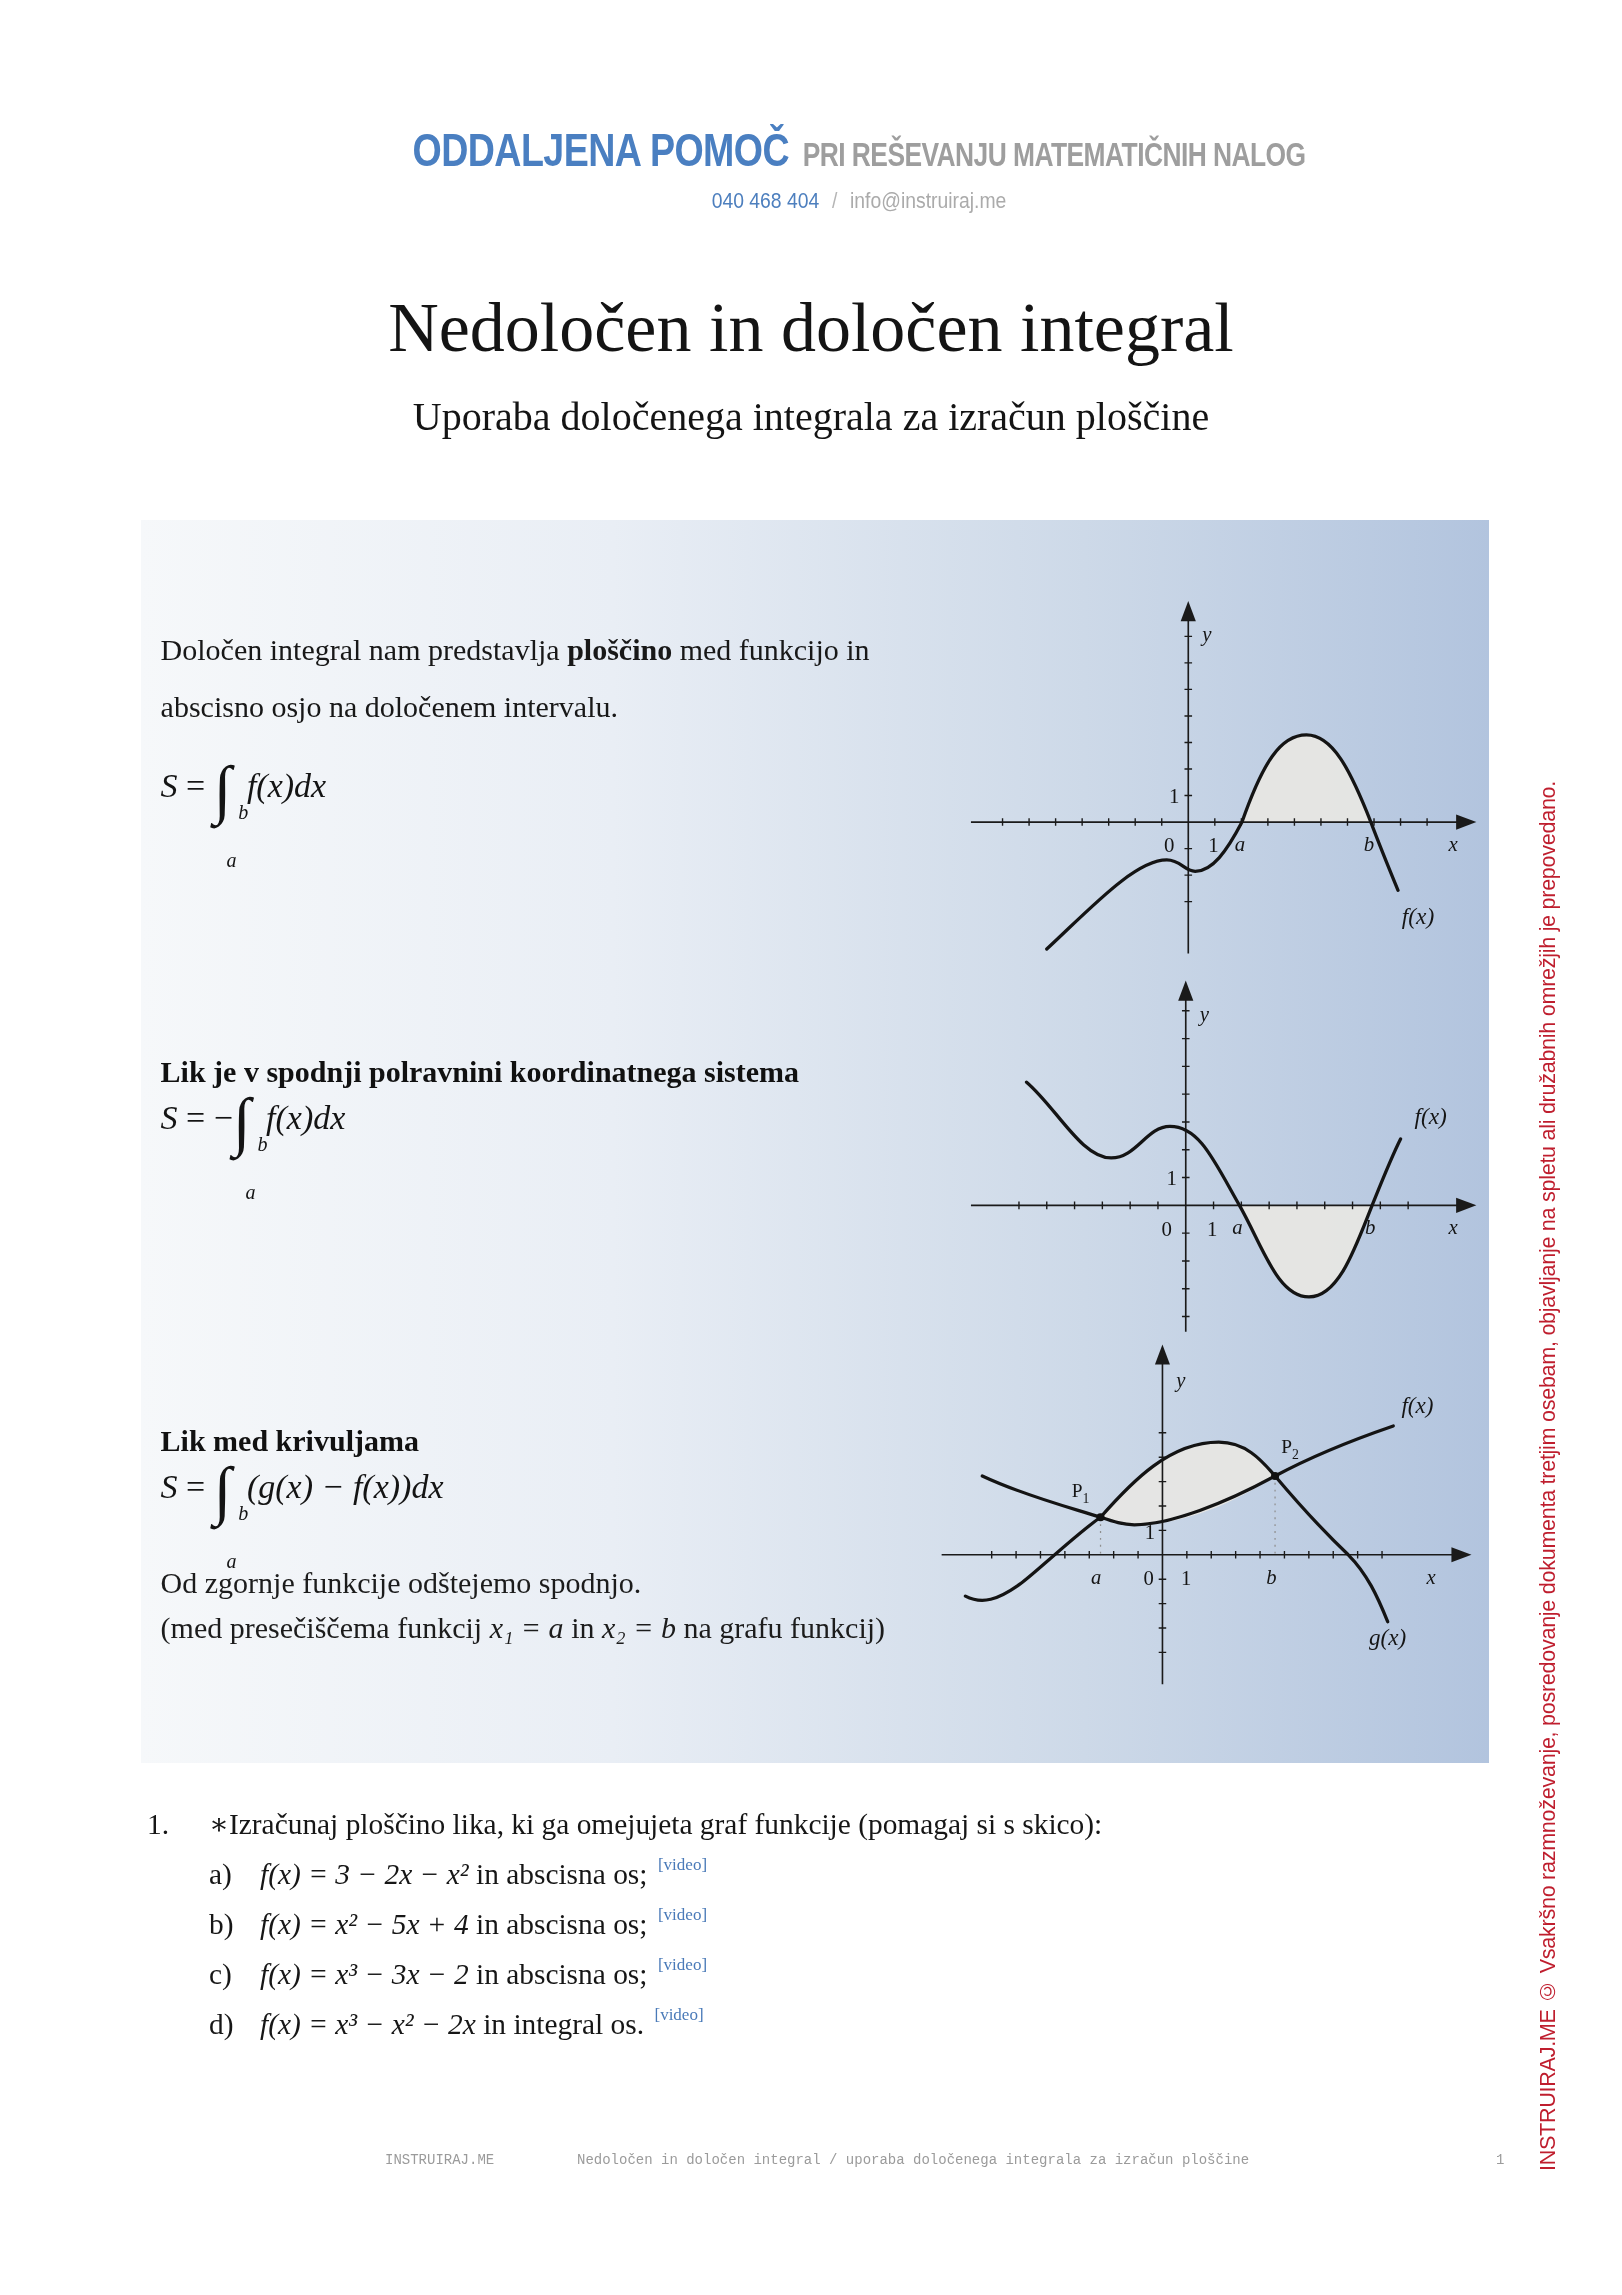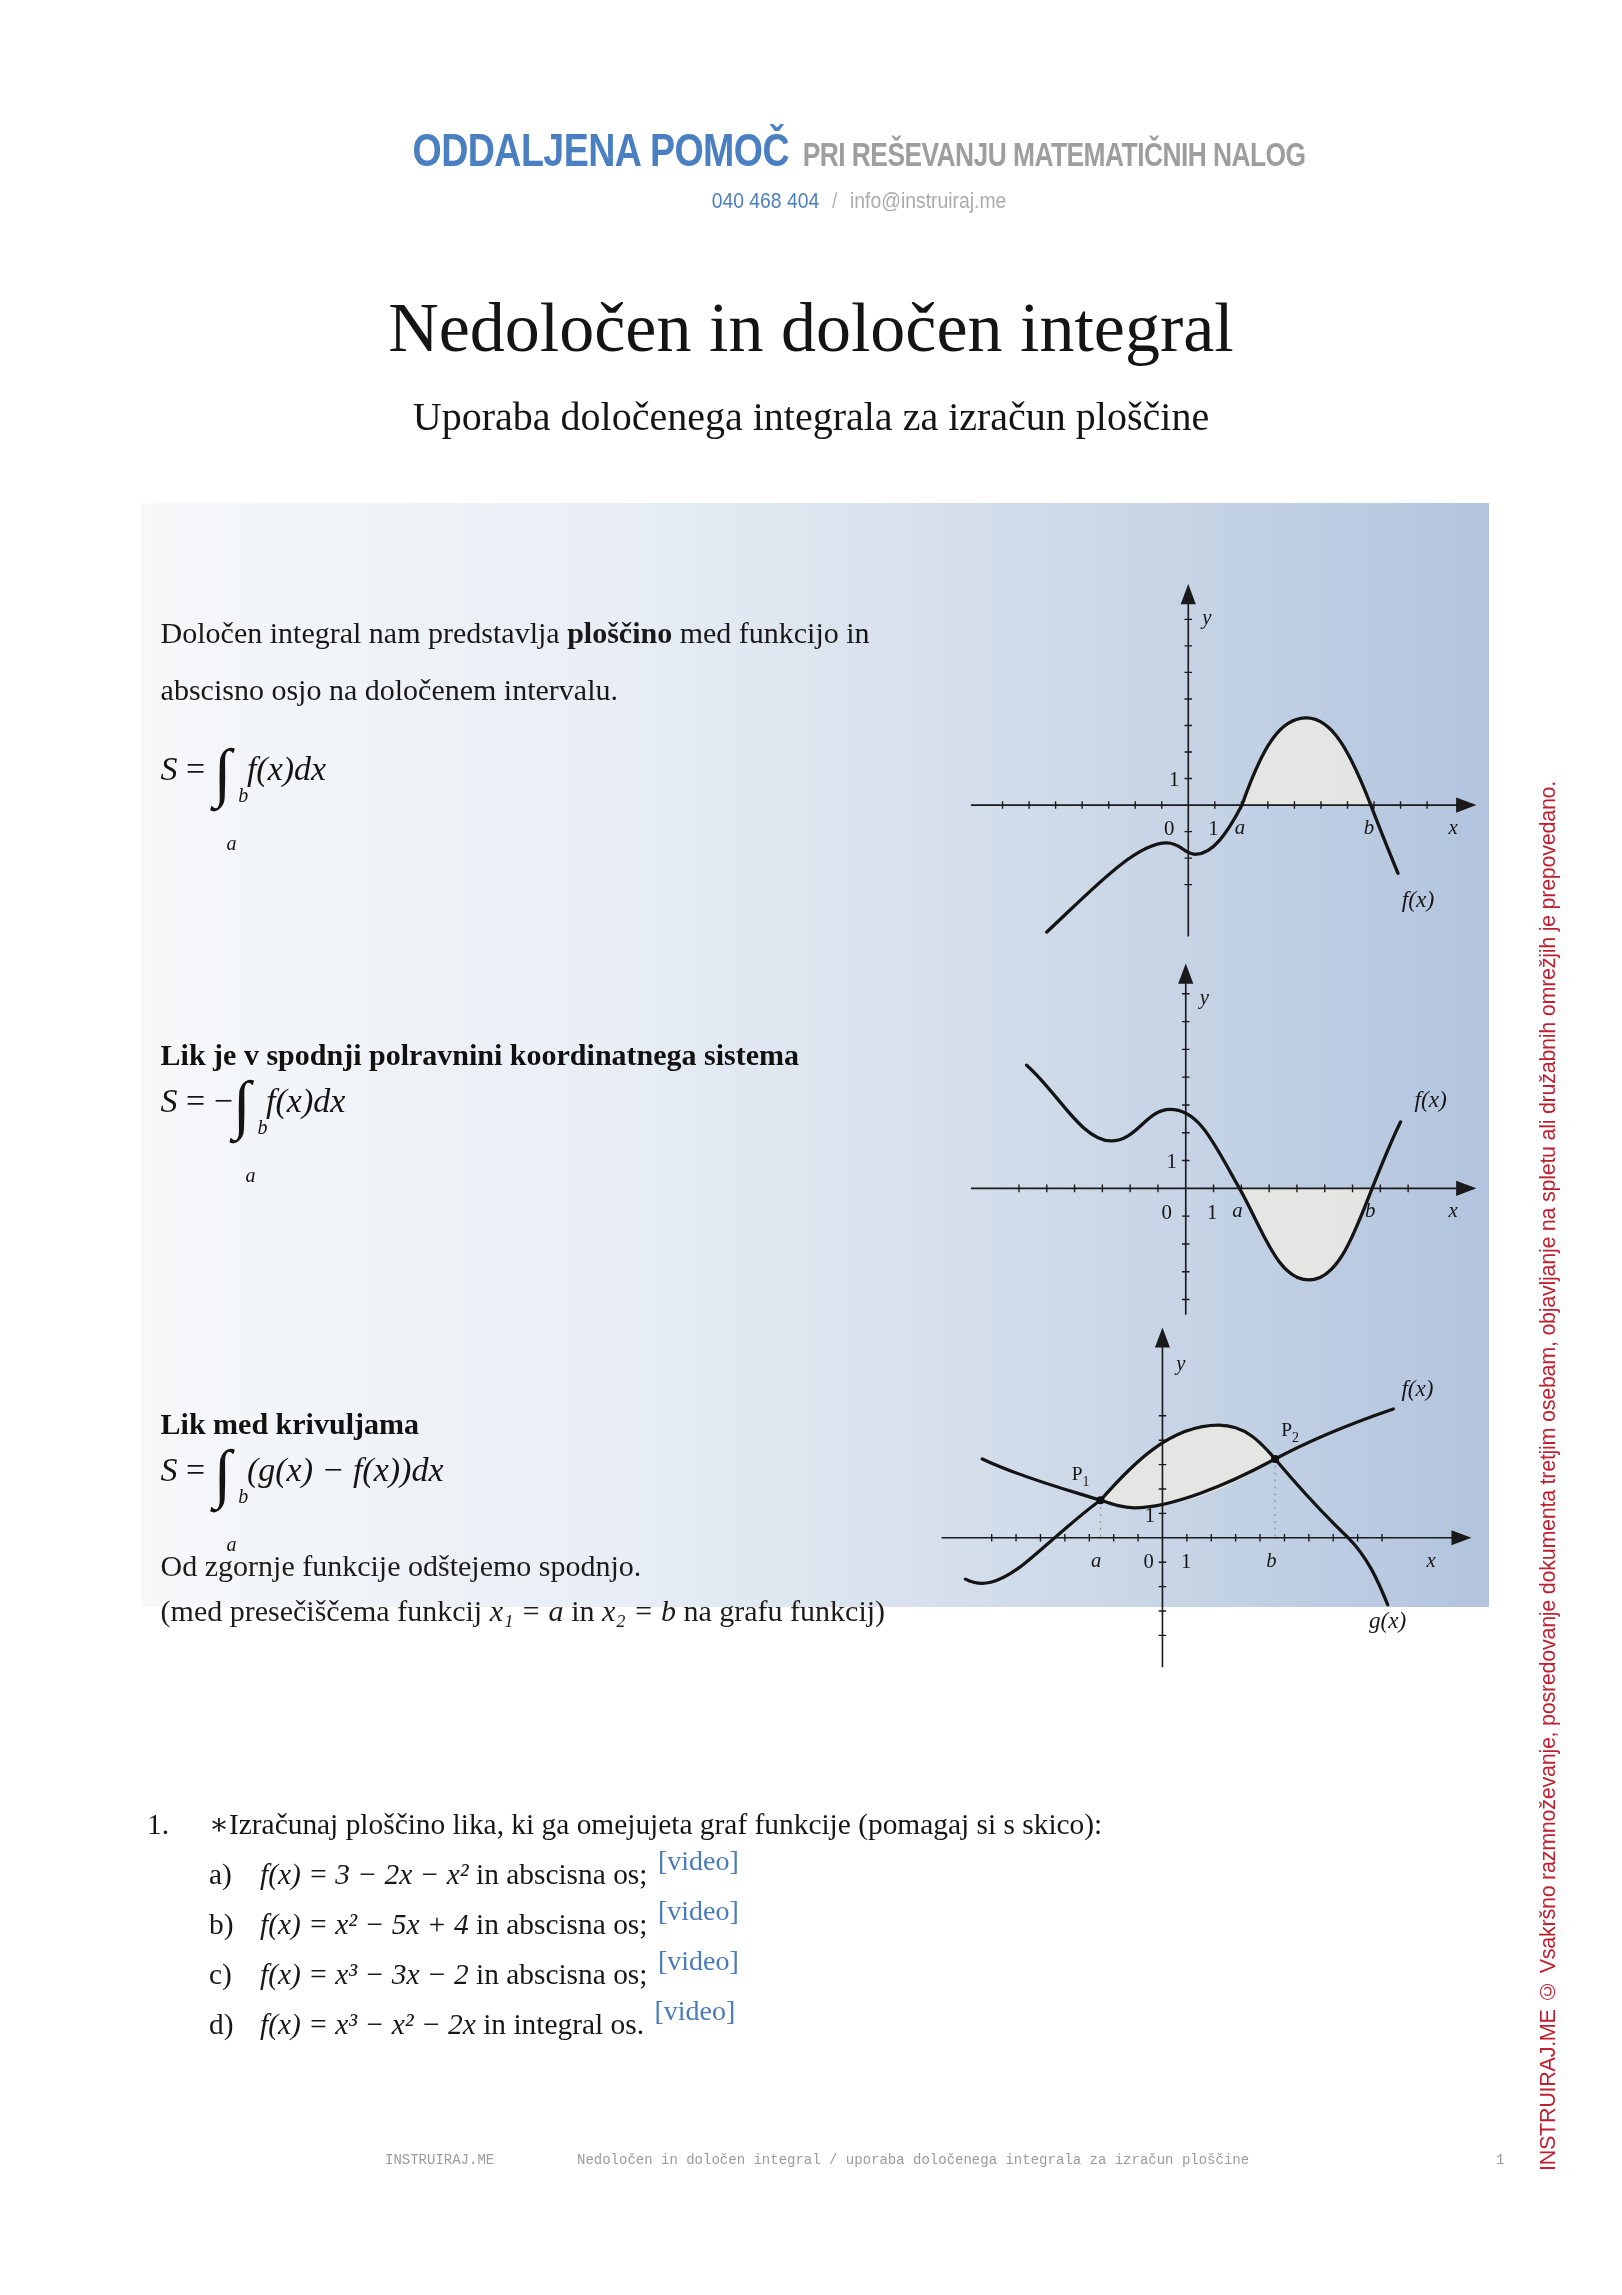--- a/index.html
+++ b/index.html
@@ -31,7 +31,7 @@
     font-size:40px;color:#141414;}
 
   
-  .content-box{position:absolute;left:141px;top:503px;width:1348px;height:1104px;
+  .content-box{position:absolute;left:141px;top:520px;width:1348px;height:1243px;
     background:linear-gradient(90deg,#f6f8fa 0%,#e9eef5 35%,#cdd9e8 70%,#b2c4de 100%);}
   .intro{position:absolute;left:19.6px;top:71px;font-size:30px;line-height:1.9;color:#181818;}
   .sec-heading{position:absolute;left:19.6px;font-weight:bold;font-size:30px;color:#111;}

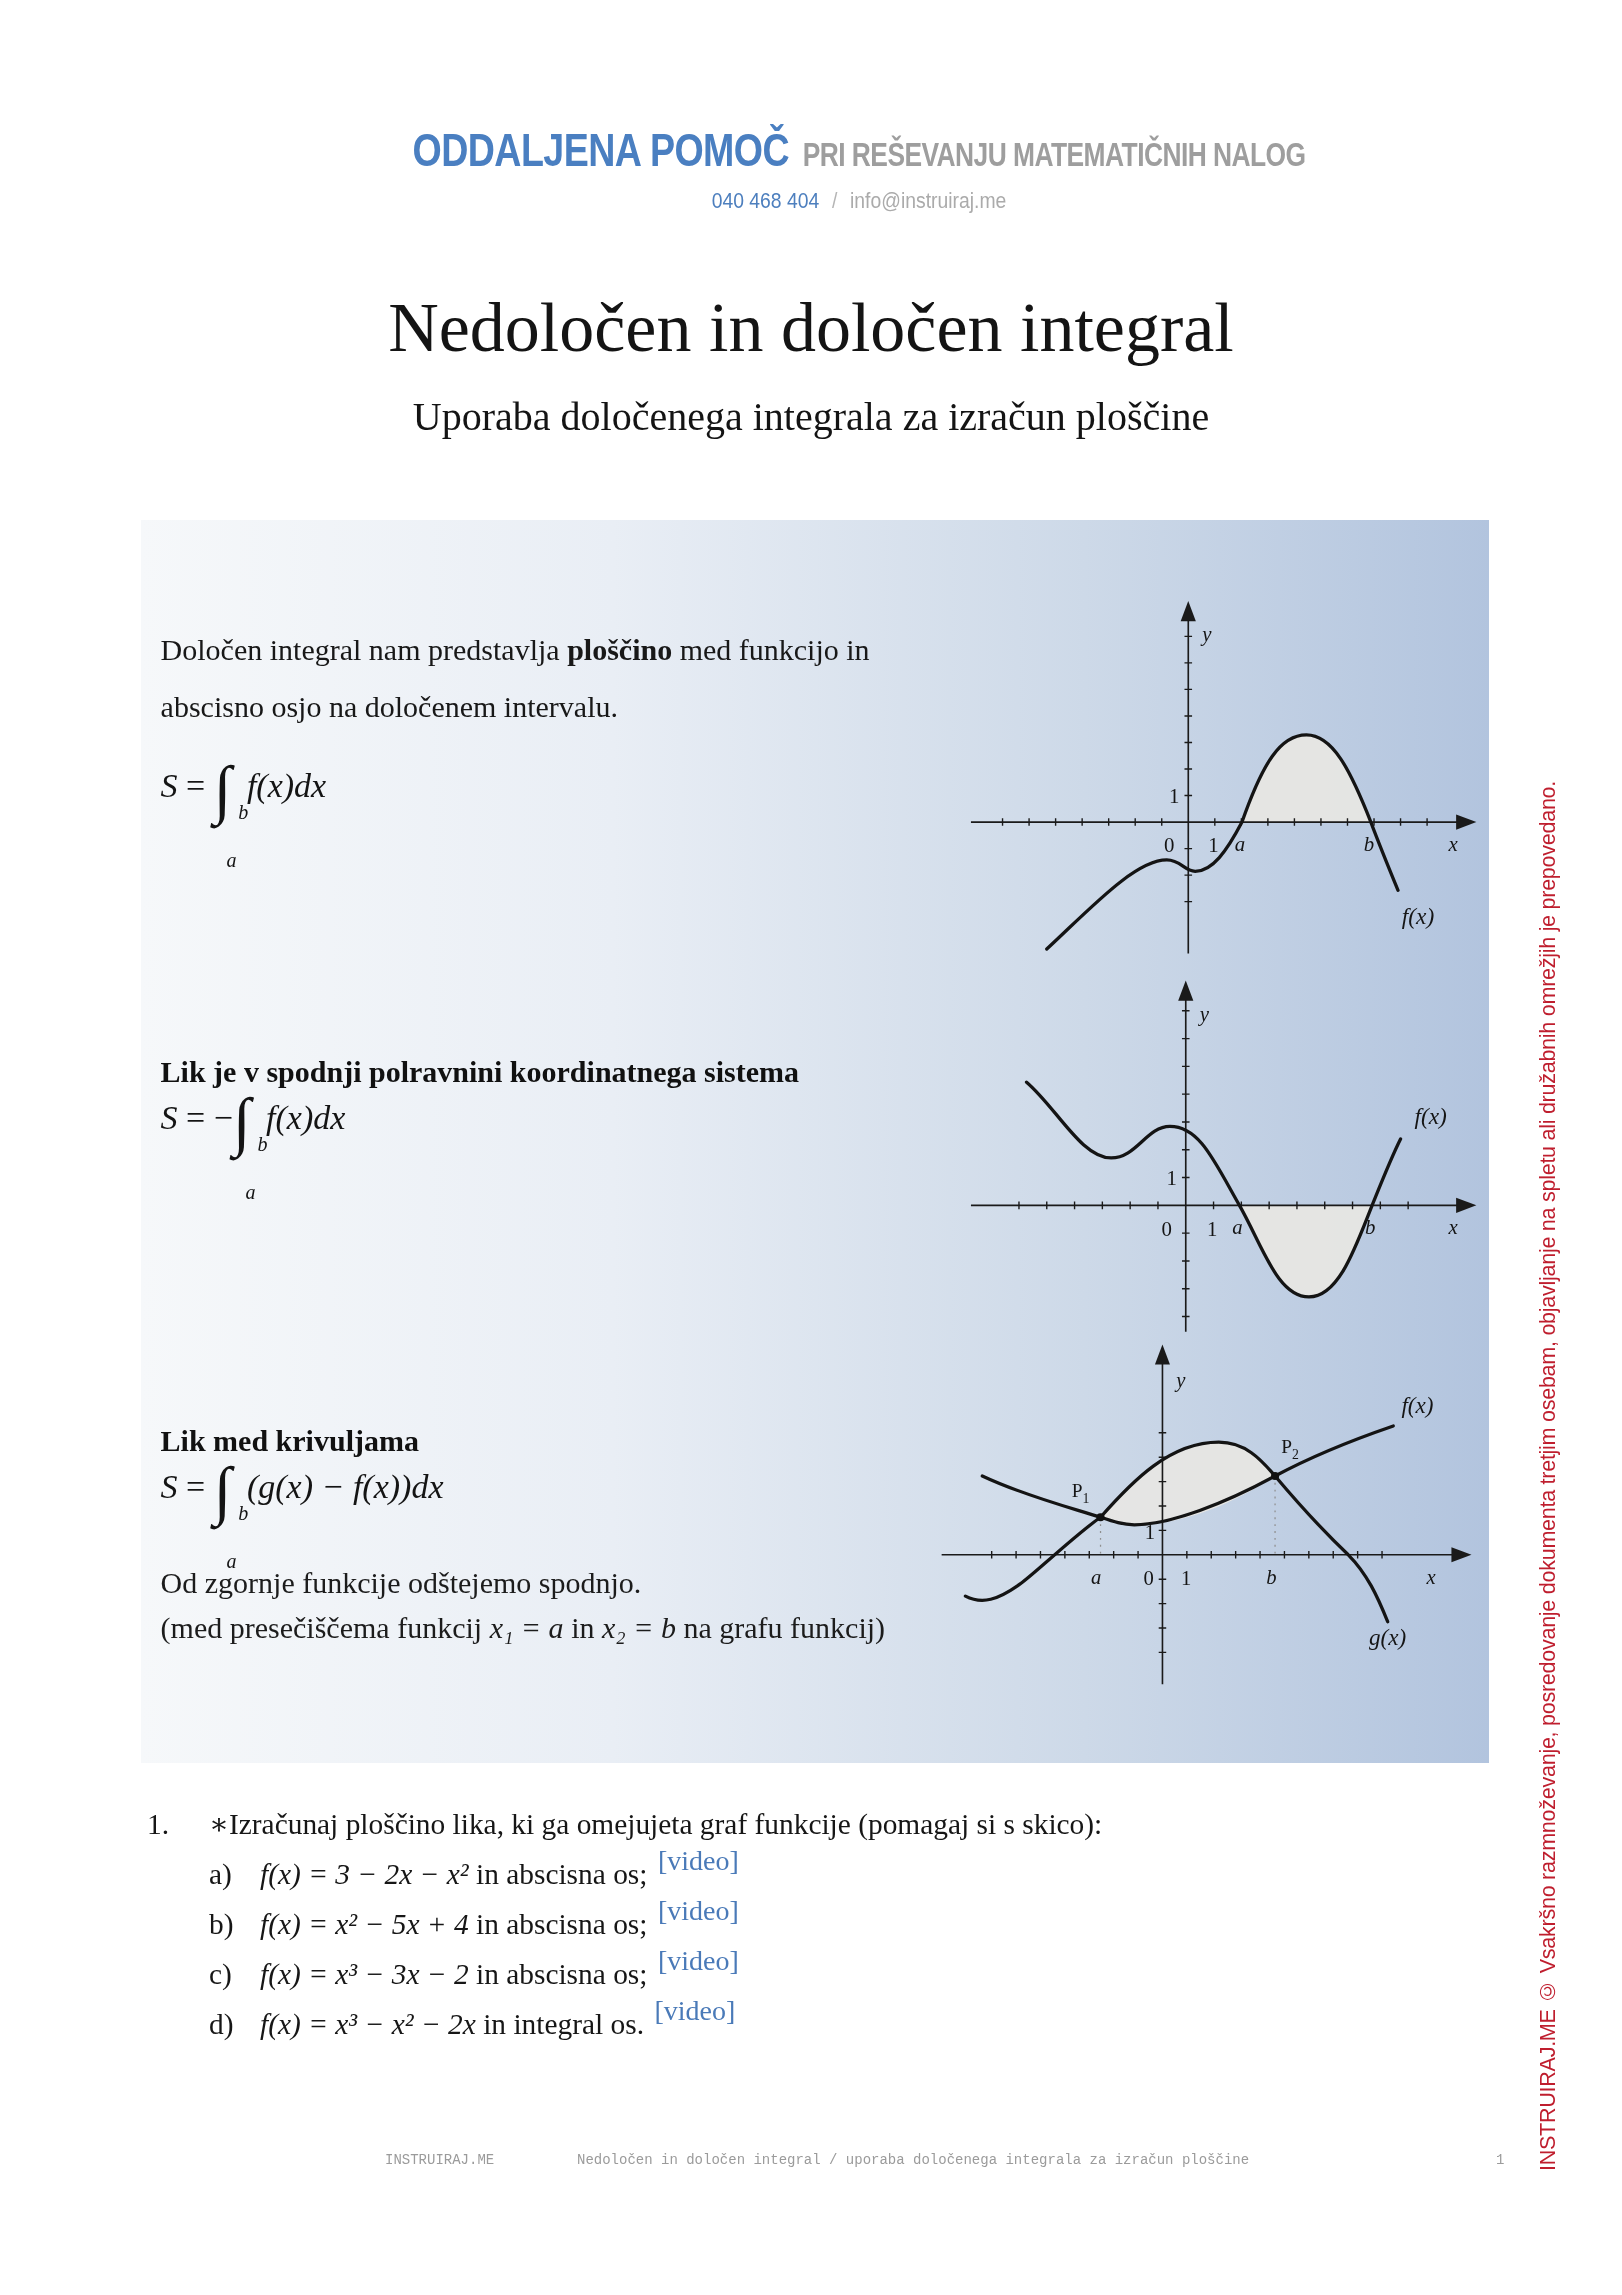--- a/index.html
+++ b/index.html
@@ -76,7 +76,7 @@
   .ex-label{margin-left:62px;width:51px;}
   .ex-math{white-space:pre;}
   .ex-text{white-space:pre;}
-  .video-link{margin-left:10.5px;vertical-align:super;font-size:28px;color:#4a7ab8;
+  .video-link{margin-left:10.5px;vertical-align:super;font-size:17px;color:#4a7ab8;
     position:relative;top:-14.4px;text-decoration:none;cursor:pointer;}
 
   

